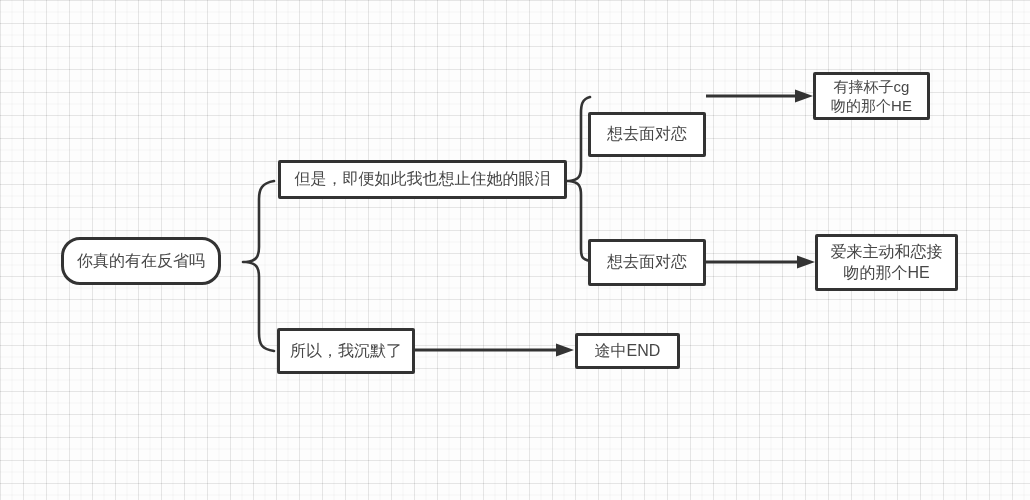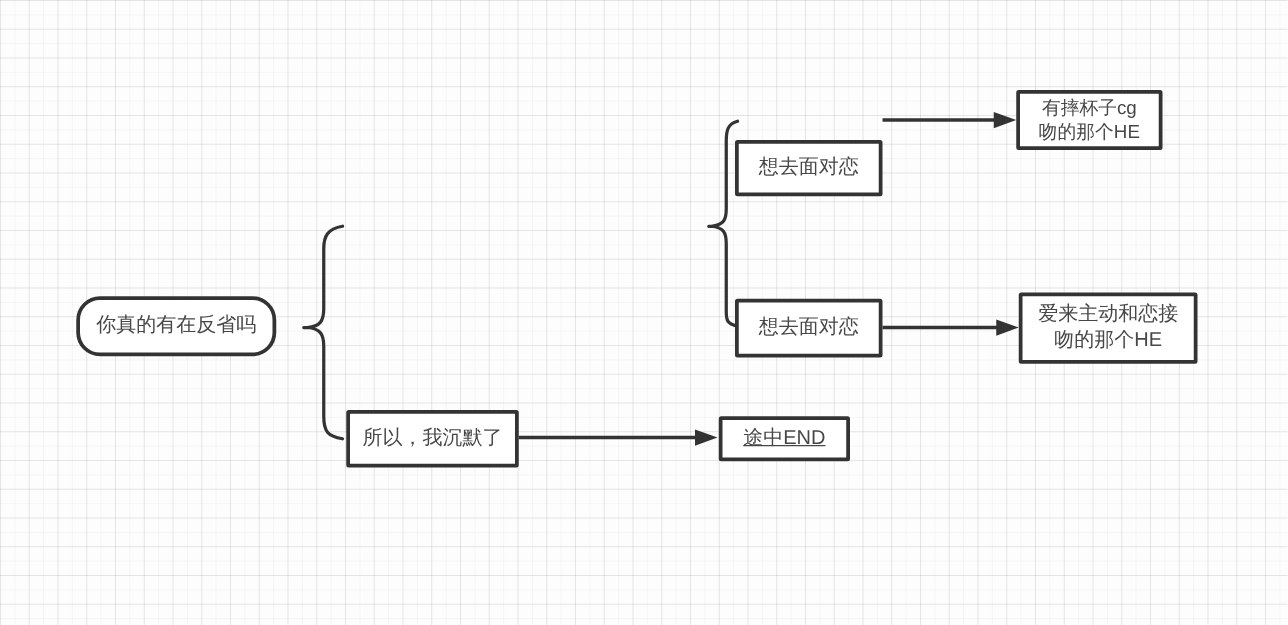--- a/index.html
+++ b/index.html
@@ -91,6 +91,9 @@
     <span>你真的有在反省吗</span>
   </div>
 
+  <div class="node" id="n-stop-tears">
+    <span>但是，即便如此我也想止住她的眼泪</span>
+  </div>
 
   <div class="node" id="n-face-love">
     <span>想去面对恋</span>

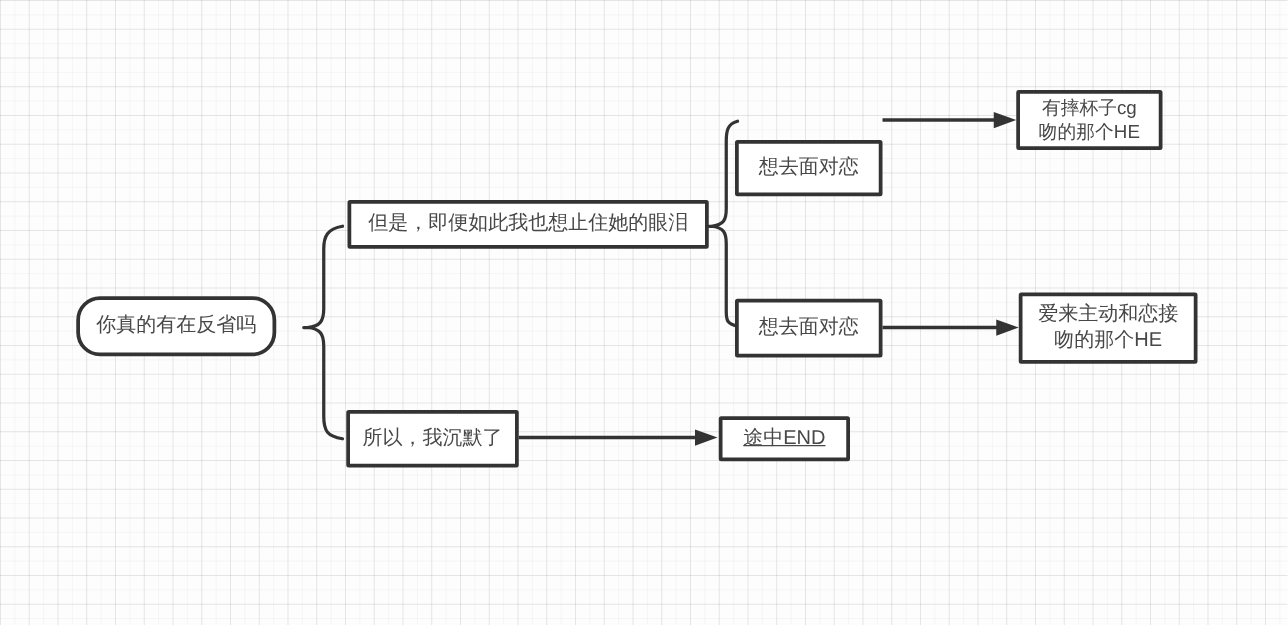--- a/index.html
+++ b/index.html
@@ -50,7 +50,7 @@
   #n-no-hurt    { left: 588px; top: 239px; width: 118px; height: 47px; }
   #n-he-kiss    { left: 815px; top: 234px; width: 143px; height: 57px; }
   #n-silence    { left: 277px; top: 328px; width: 138px; height: 46px; }
-  #n-mid-end    { left: 575px; top: 333px; width: 105px; height: 36px; text-decoration: underline; }
+  #n-mid-end    { left: 575px; top: 333px; width: 105px; height: 36px; }
 </style>
 </head>
 <body>

